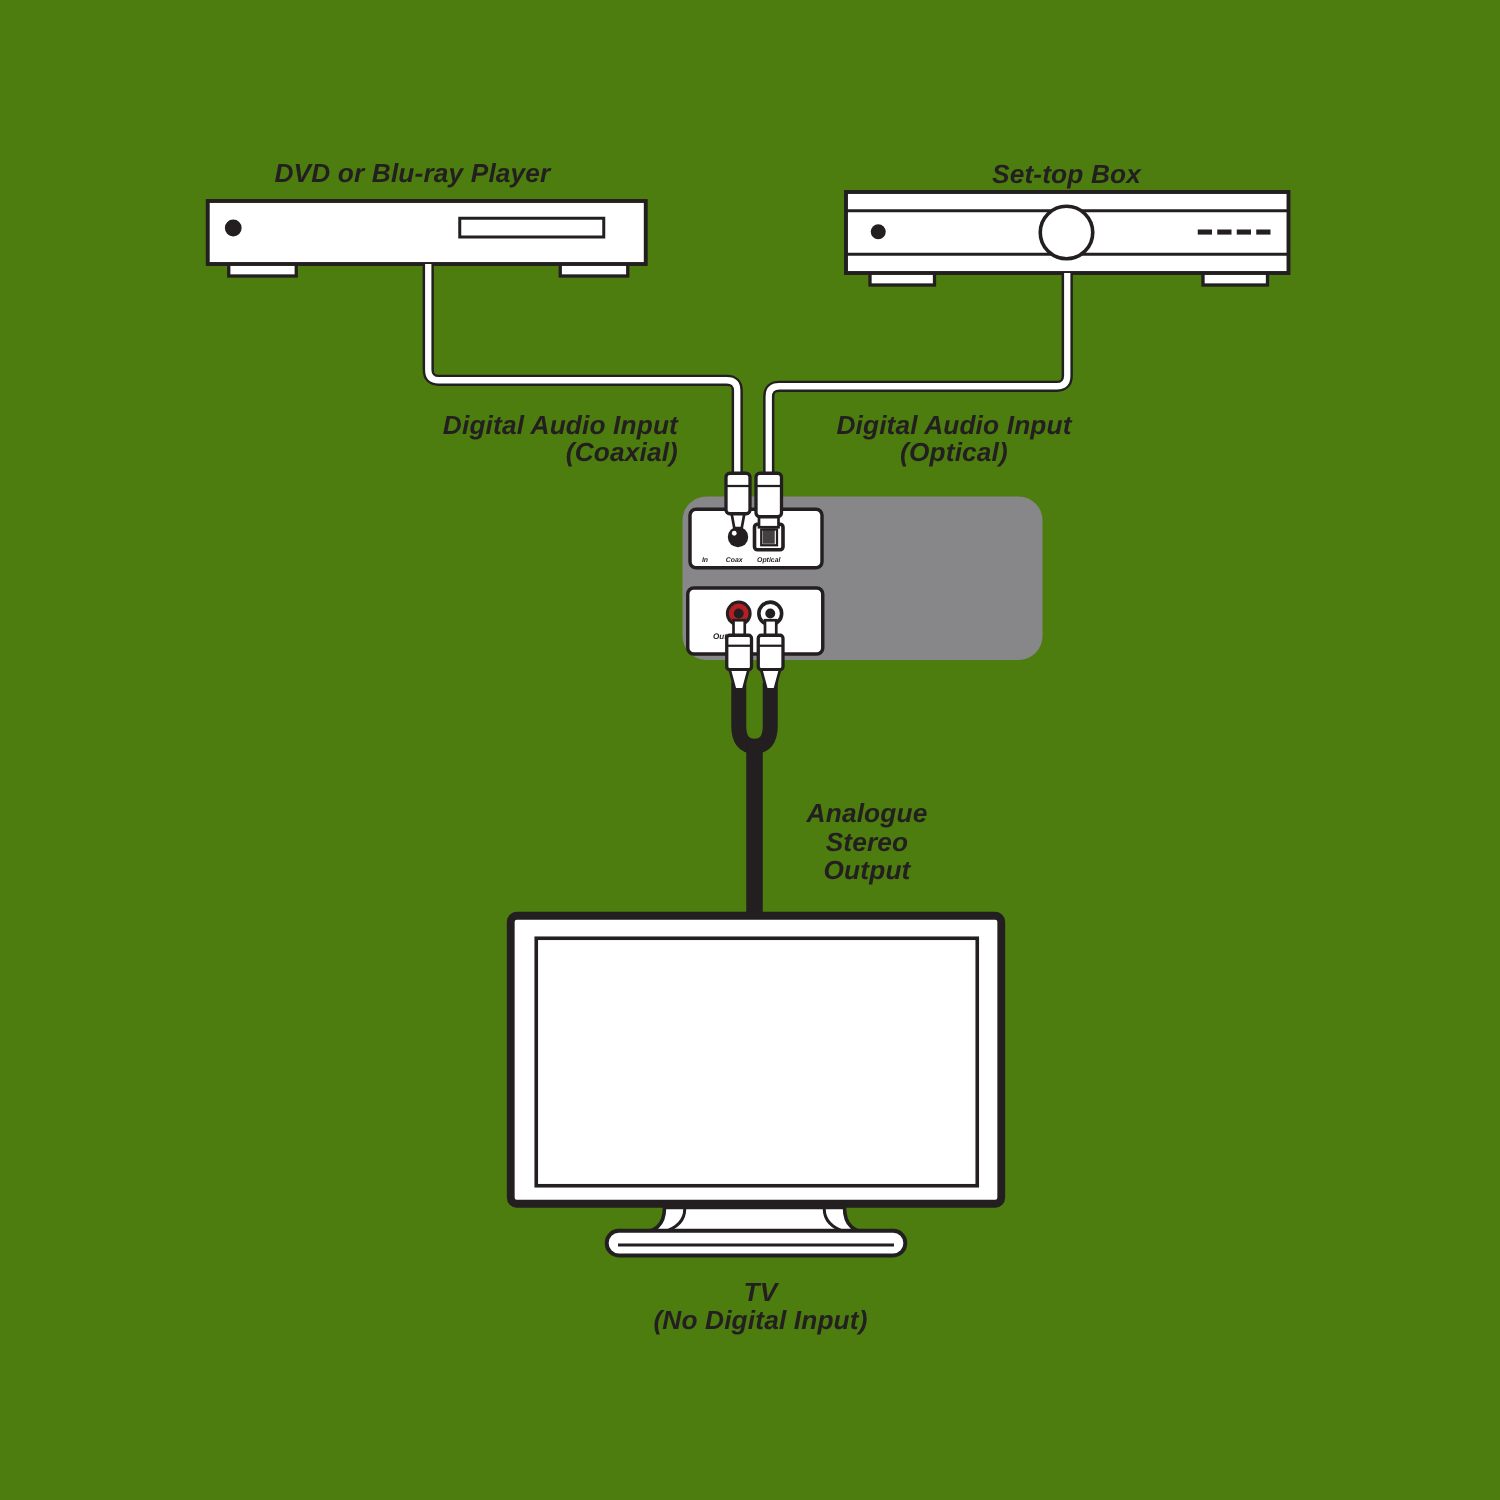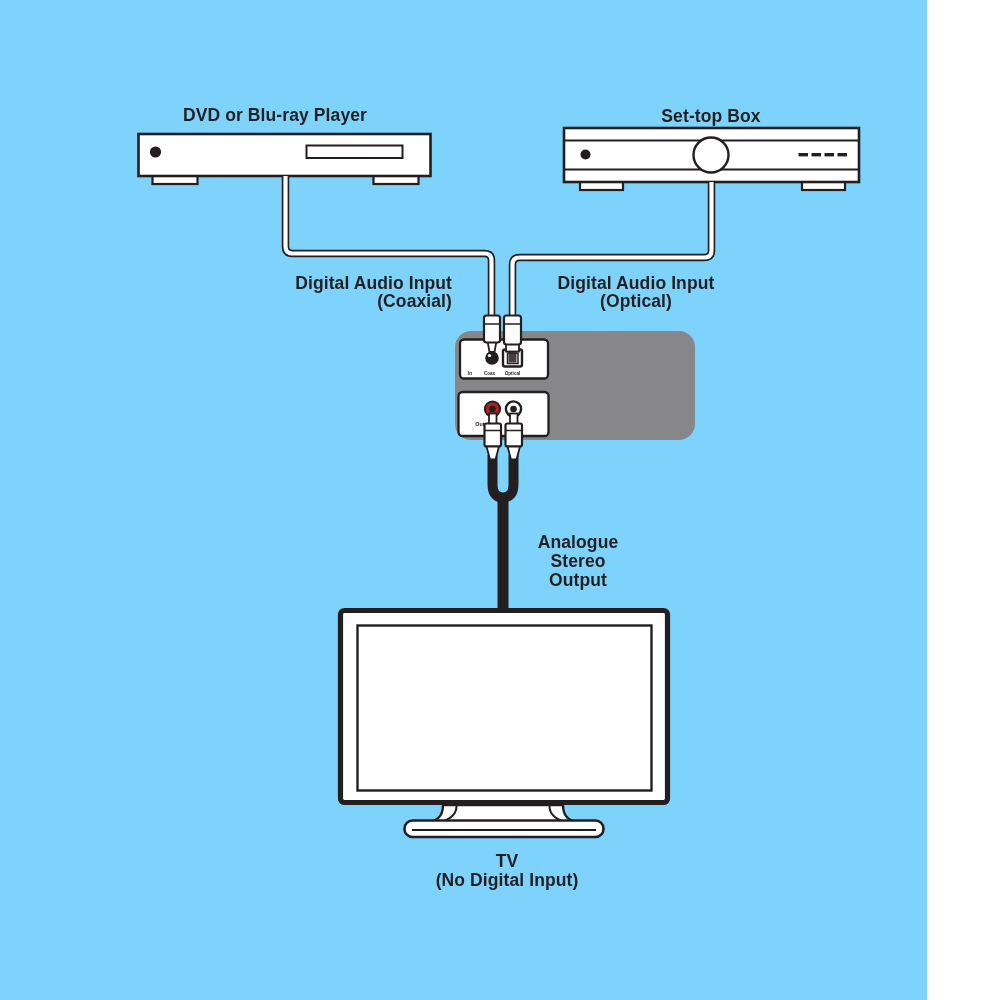--- a/index.html
+++ b/index.html
@@ -8,10 +8,11 @@
     background: #ffffff;
   }
   .stage {
-    width: 927px;
+    width: 1000px;
     height: 1000px;
-    background: #7dd3fc;
+    background: #4d7c0f;
     position: relative;
+    font-style: italic;
   }
   svg { display: block; }
   :root { --line: #231f20; }

